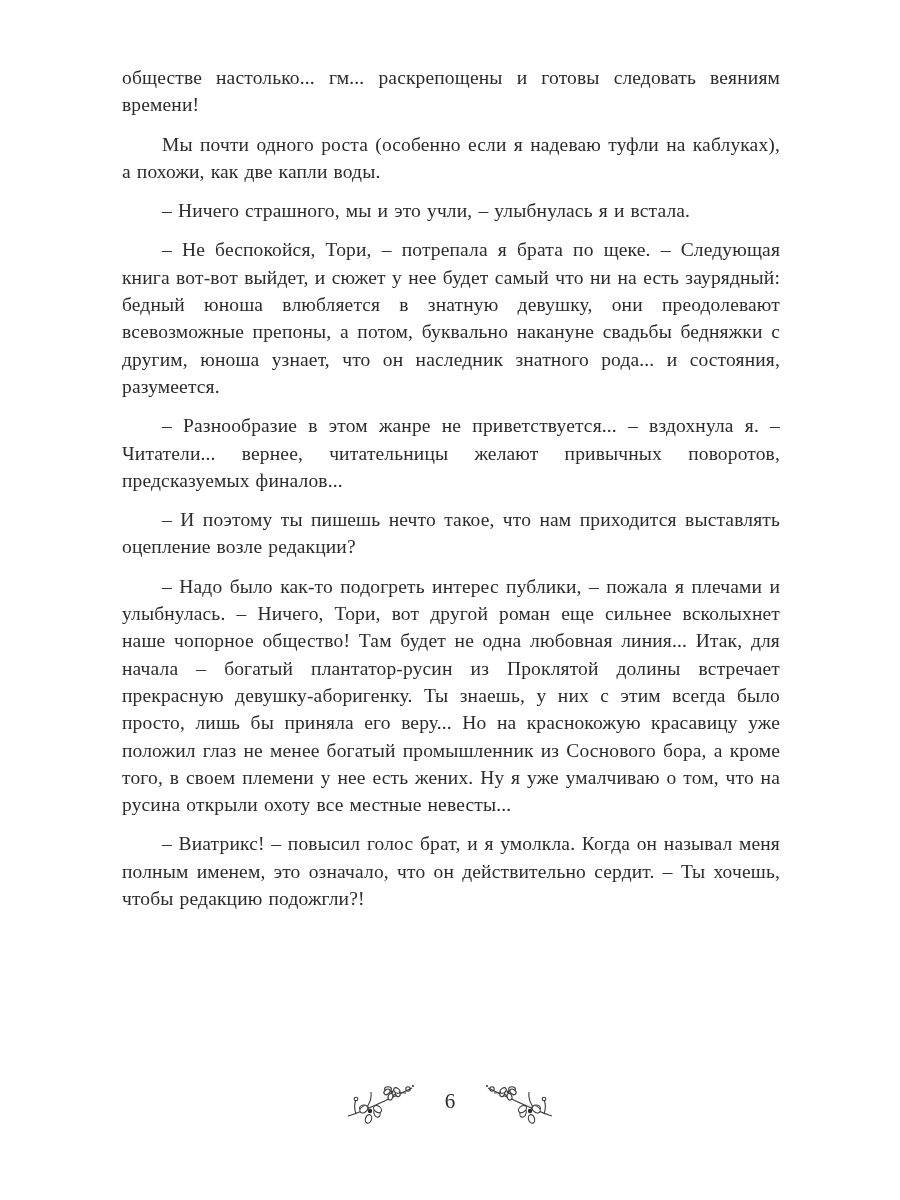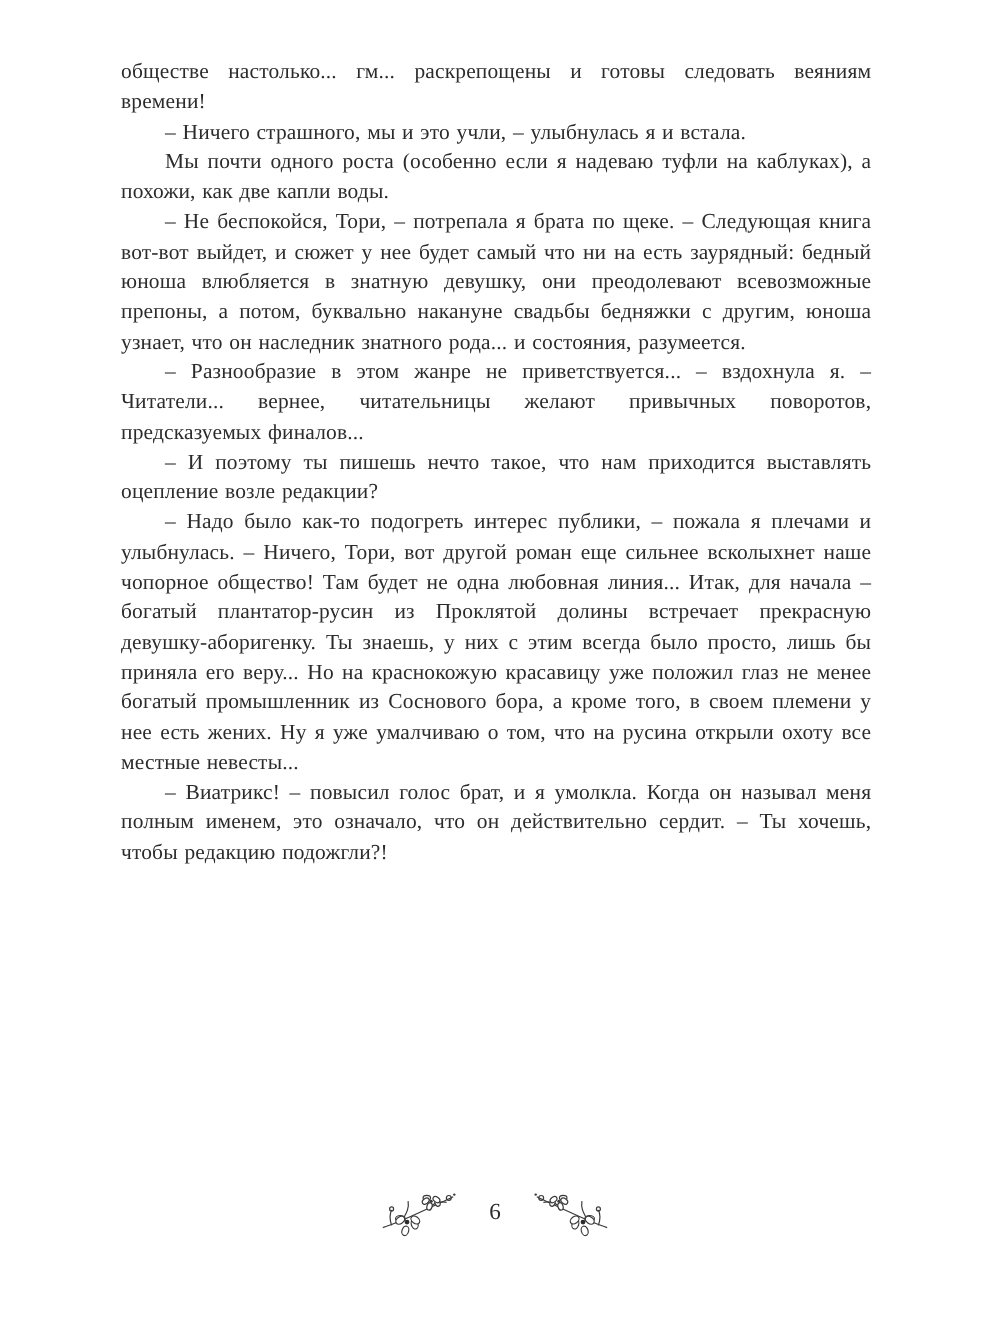--- a/index.html
+++ b/index.html
@@ -22,7 +22,7 @@
     width: 682px;
   }
   .page p {
-    margin: 0;
+    margin: 12px;
     padding: 0;
     font-size: 19.5px;
     line-height: 27.3px;

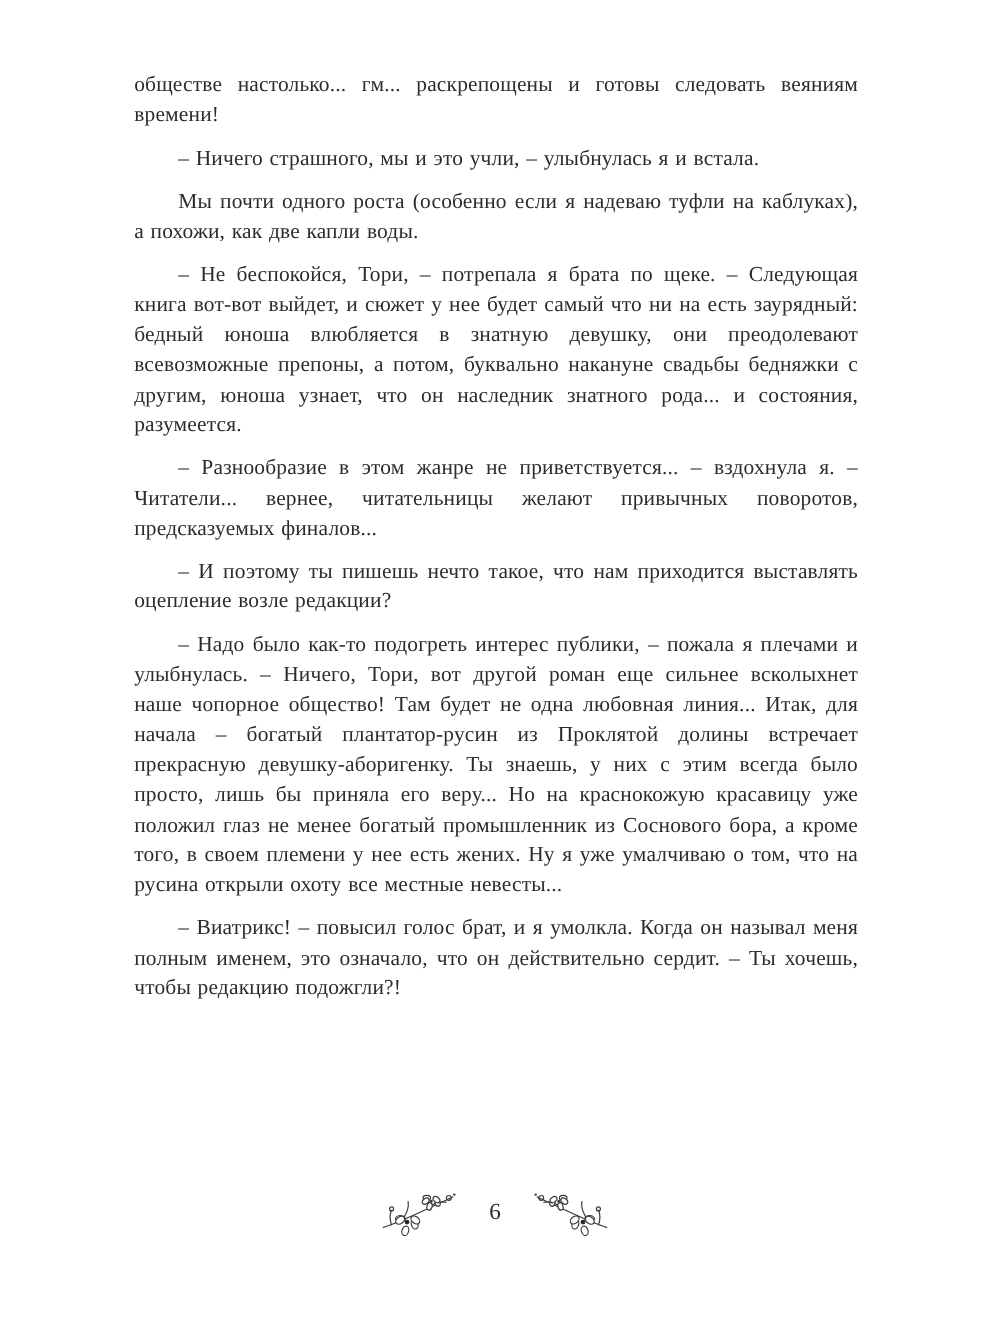--- a/index.html
+++ b/index.html
@@ -82,8 +82,8 @@
 
 <div class="page">
   <p class="no-indent">обществе настолько... гм... раскрепощены и готовы следовать веяниям времени!</p>
+  <p>Мы почти одного роста (особенно если я надеваю туфли на каблуках), а похожи, как две капли воды.</p>
   <p>– Ничего страшного, мы и это учли, – улыбнулась я и встала.</p>
-  <p>Мы почти одного роста (особенно если я надеваю туфли на каблуках), а похожи, как две капли воды.</p>
   <p>– Не беспокойся, Тори, – потрепала я брата по щеке. – Следующая книга вот-вот выйдет, и сюжет у нее будет самый что ни на есть заурядный: бедный юноша влюбляется в знатную девушку, они преодолевают всевозможные препоны, а потом, буквально накануне свадьбы бедняжки с другим, юноша узнает, что он наследник знатного рода... и состояния, разумеется.</p>
   <p>– Разнообразие в этом жанре не приветствуется... – вздохнула я. – Читатели... вернее, читательницы желают привычных поворотов, предсказуемых финалов...</p>
   <p>– И поэтому ты пишешь нечто такое, что нам приходится выставлять оцепление возле редакции?</p>

